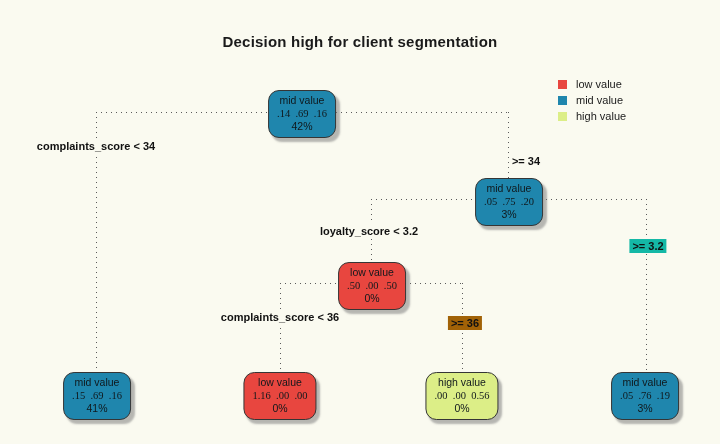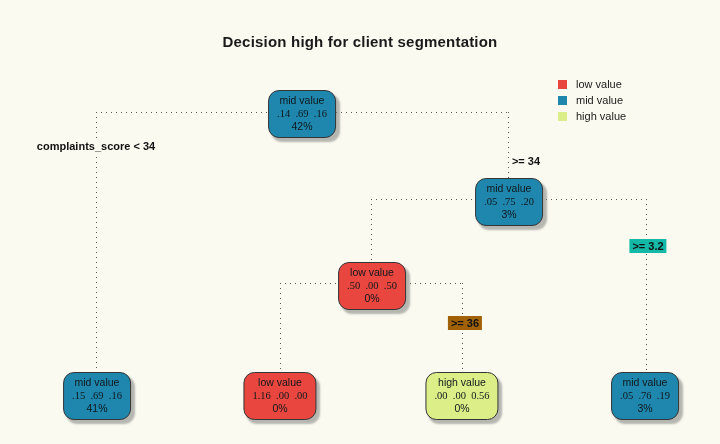--- a/index.html
+++ b/index.html
@@ -88,6 +88,7 @@
 
   <div class="edge-label e1" style="background-color: rgb(250, 250, 240);">complaints_score &lt; 34</div>
   <div class="edge-label e2" style="background-color: rgb(250, 250, 240);">&gt;= 34</div>
+  <div class="edge-label e3" style="background-color: rgb(250, 250, 240);">loyalty_score &lt; 3.2</div>
   <div class="edge-label e4" style="background-color: #14b8a6;">&gt;= 3.2</div>
   <div class="edge-label e6" style="background-color: #a16207;">&gt;= 36</div>
 

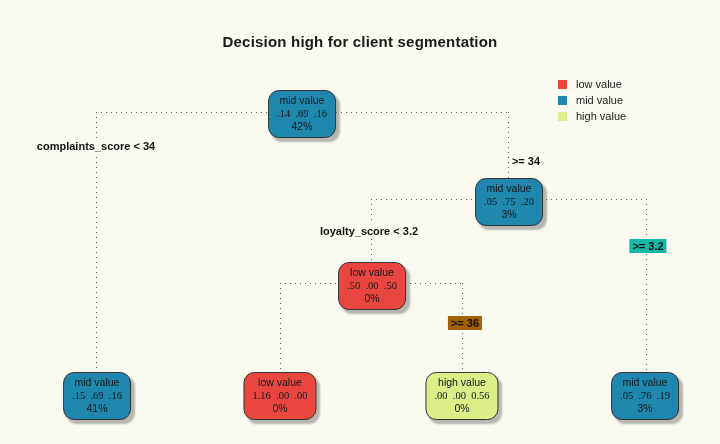--- a/index.html
+++ b/index.html
@@ -90,6 +90,7 @@
   <div class="edge-label e2" style="background-color: rgb(250, 250, 240);">&gt;= 34</div>
   <div class="edge-label e3" style="background-color: rgb(250, 250, 240);">loyalty_score &lt; 3.2</div>
   <div class="edge-label e4" style="background-color: #14b8a6;">&gt;= 3.2</div>
+  <div class="edge-label e5" style="background-color: rgb(250, 250, 240);">complaints_score &lt; 36</div>
   <div class="edge-label e6" style="background-color: #a16207;">&gt;= 36</div>
 
   <div class="node n-root" style="background-color: rgb(31, 134, 173);">

